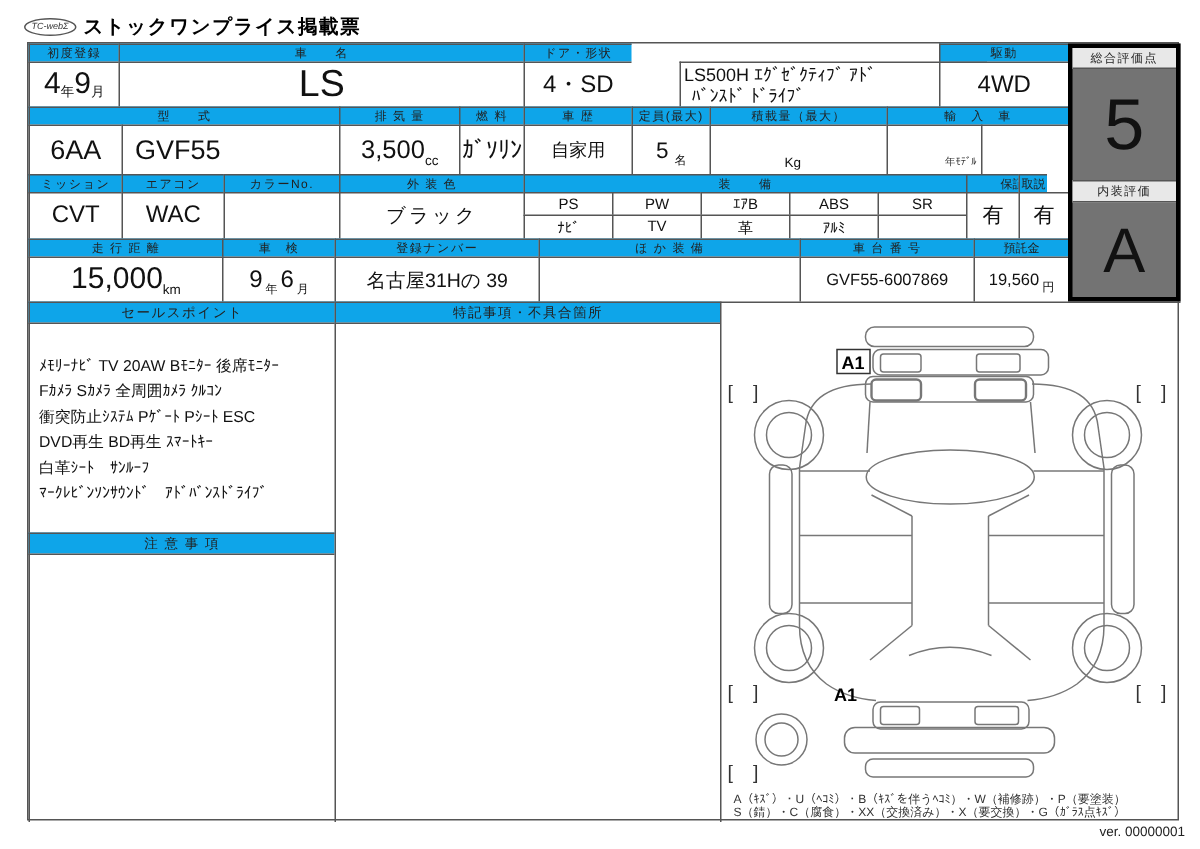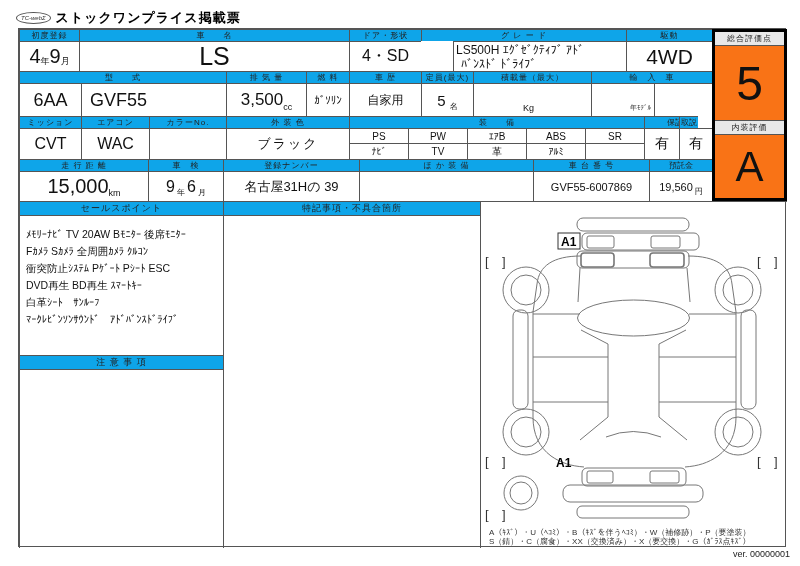--- a/index.html
+++ b/index.html
@@ -46,7 +46,6 @@
     <div class="cell val" style="left:60px;top:12px;width:270px;height:30px;font-size:25px;">LS</div>
     <div class="cell hdr" style="left:330px;top:0;width:72px;height:12px;">ドア・形状</div>
     <div class="cell val" style="left:330px;top:12px;width:72px;height:30px;font-size:16px;">4・SD</div>
-    <div class="cell hdr" style="left:402px;top:0;width:205px;height:12px;">グ レ ー ド</div>
     <div class="cell" style="left:402px;top:12px;width:205px;height:30px;font-size:12px;line-height:14px;padding:1px 0 0 2px;margin-left:32px;">
       <div>LS500H ｴｸﾞｾﾞｸﾃｨﾌﾞ ｱﾄﾞ</div>
       <div style="padding-left:5px;">ﾊﾞﾝｽﾄﾞ ﾄﾞﾗｲﾌﾞ</div>

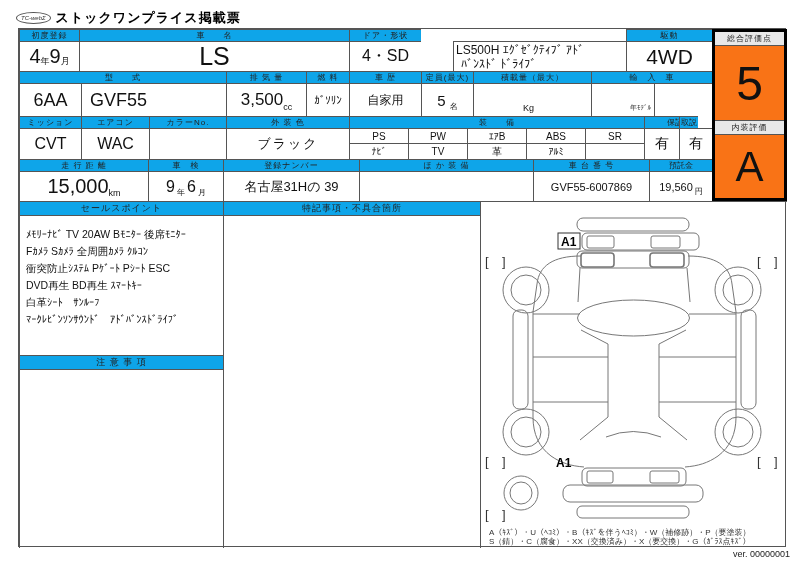--- a/index.html
+++ b/index.html
@@ -13,7 +13,7 @@
   .hdr{background:#0ea5e9;font-size:8px;color:#222;display:flex;align-items:center;justify-content:center;letter-spacing:1px;white-space:nowrap;}
   .val{display:flex;align-items:center;justify-content:center;white-space:nowrap;}
   .unit{font-size:9px;color:#111;}
-  .scorebox{position:absolute;left:693px;top:0;width:75px;height:172px;border:3px solid #000;background:#f97316;box-sizing:border-box;display:flex;flex-direction:column;}
+  .scorebox{position:absolute;left:693px;top:0;width:75px;height:172px;border:3px solid #000;background:#737373;box-sizing:border-box;display:flex;flex-direction:column;}
   .sb-hdr{height:13px;background:#e8e8e8;font-size:8px;color:#222;display:flex;align-items:center;justify-content:center;letter-spacing:1px;border-bottom:1px solid #555;flex:none;}
   .sb-hdr2{border-top:1px solid #555;}
   .sb-val{display:flex;align-items:center;justify-content:center;}

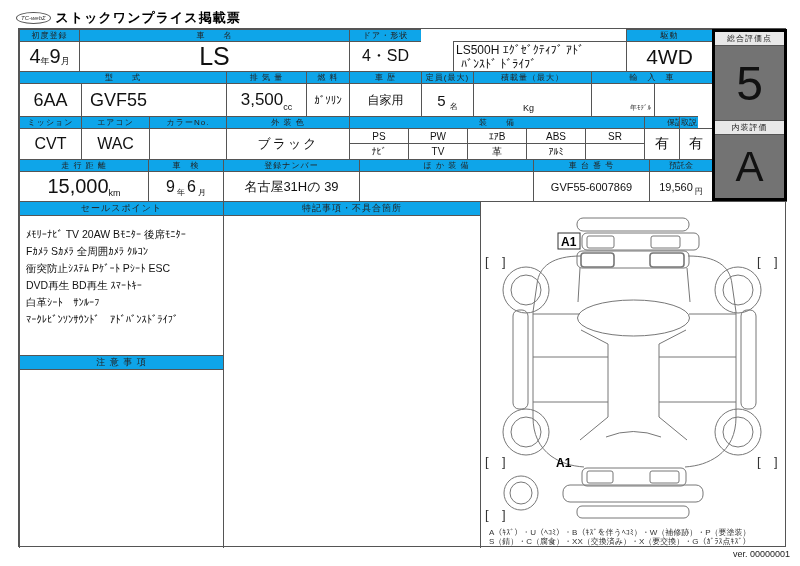--- a/index.html
+++ b/index.html
@@ -51,7 +51,7 @@
       <div style="padding-left:5px;">ﾊﾞﾝｽﾄﾞ ﾄﾞﾗｲﾌﾞ</div>
     </div>
     <div class="cell hdr" style="left:607px;top:0;width:86px;height:12px;">駆動</div>
-    <div class="cell val" style="left:607px;top:12px;width:86px;height:30px;font-size:21px;">4WD</div>
+    <div class="cell val" style="left:607px;top:12px;width:86px;height:30px;font-size:16px;">4WD</div>
 
     <div class="cell hdr" style="left:0;top:42px;width:207px;height:12px;">型　　式</div>
     <div class="cell val" style="left:0;top:54px;width:62px;height:33px;font-size:18px;">6AA</div>

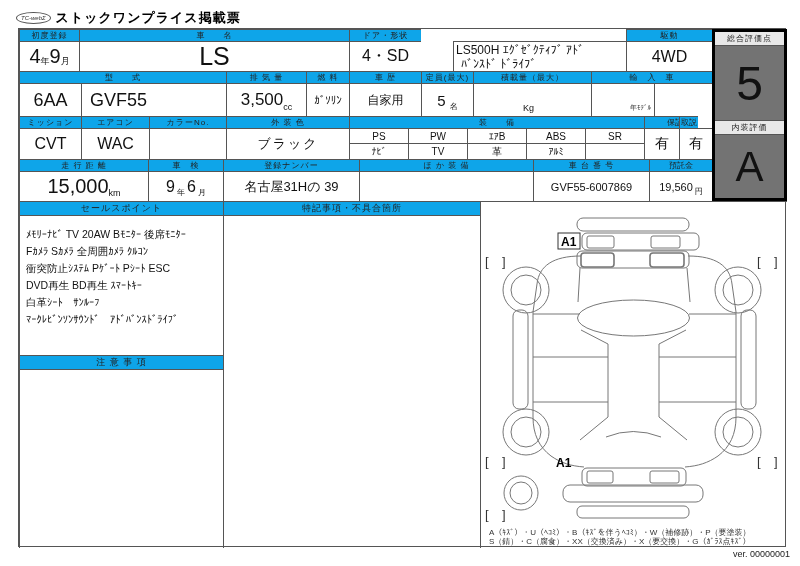--- a/index.html
+++ b/index.html
@@ -62,7 +62,7 @@
         <span class="unit" style="align-self:flex-end;padding-bottom:4px;">cc</span>
     </div>
     <div class="cell hdr" style="left:287px;top:42px;width:43px;height:12px;">燃 料</div>
-    <div class="cell val" style="left:287px;top:54px;width:43px;height:33px;font-size:11px;">ｶﾞｿﾘﾝ</div>
+    <div class="cell val" style="left:287px;top:54px;width:43px;height:33px;font-size:16px;">ｶﾞｿﾘﾝ</div>
     <div class="cell hdr" style="left:330px;top:42px;width:72px;height:12px;">車 歴</div>
     <div class="cell val" style="left:330px;top:54px;width:72px;height:33px;font-size:12px;">自家用</div>
     <div class="cell hdr" style="left:402px;top:42px;width:52px;height:12px;">定員(最大)</div>

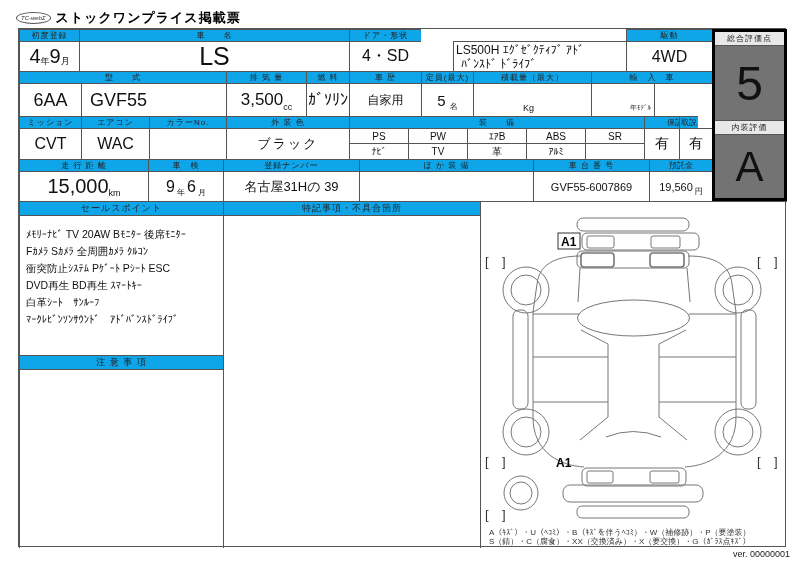--- a/index.html
+++ b/index.html
@@ -17,7 +17,7 @@
   .sb-hdr{height:13px;background:#e8e8e8;font-size:8px;color:#222;display:flex;align-items:center;justify-content:center;letter-spacing:1px;border-bottom:1px solid #555;flex:none;}
   .sb-hdr2{border-top:1px solid #555;}
   .sb-val{display:flex;align-items:center;justify-content:center;}
-  .lines{display:block;padding:10px 6px;font-size:10.5px;line-height:17px;text-align:left;}
+  .lines{display:block;padding:20px 6px;font-size:10.5px;line-height:17px;text-align:left;}
   .lines div{white-space:nowrap;}
   .legend{position:absolute;left:8px;bottom:2px;font-size:8px;line-height:9px;color:#333;white-space:nowrap;}
   .version{position:absolute;left:640px;top:549px;width:150px;text-align:right;font-size:9px;color:#222;}

